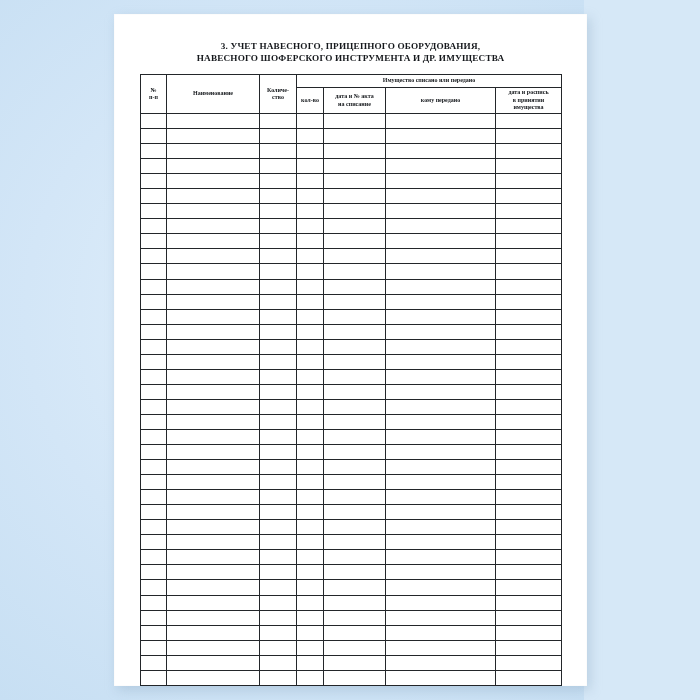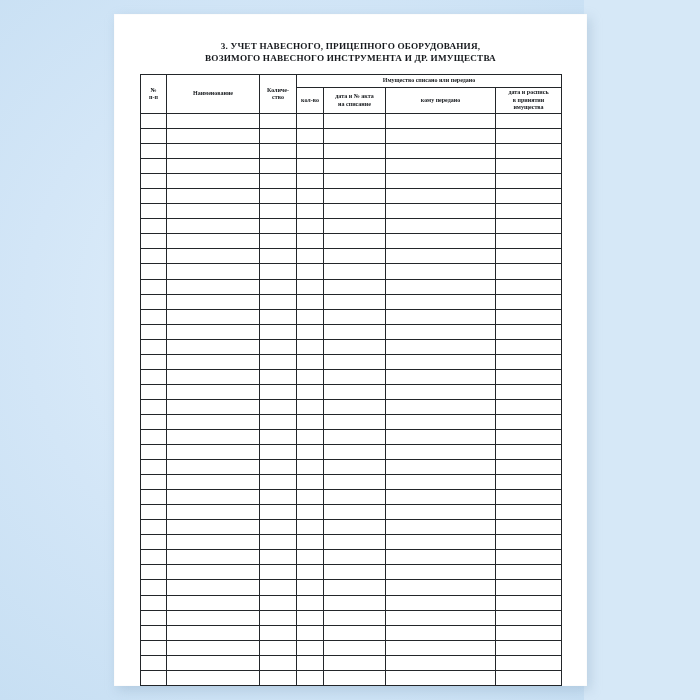--- a/index.html
+++ b/index.html
@@ -120,7 +120,7 @@
 
       <div class="doc-title">
         <div>3. УЧЕТ НАВЕСНОГО, ПРИЦЕПНОГО ОБОРУДОВАНИЯ,</div>
-        <div>ВОЗИМОГО НАВЕСНОГО ИНСТРУМЕНТА И ДР. ИМУЩЕСТВА</div>
+        <div>НАВЕСНОГО ШОФЕРСКОГО ИНСТРУМЕНТА И ДР. ИМУЩЕСТВА</div>
       </div>
 
       <table class="grid">

